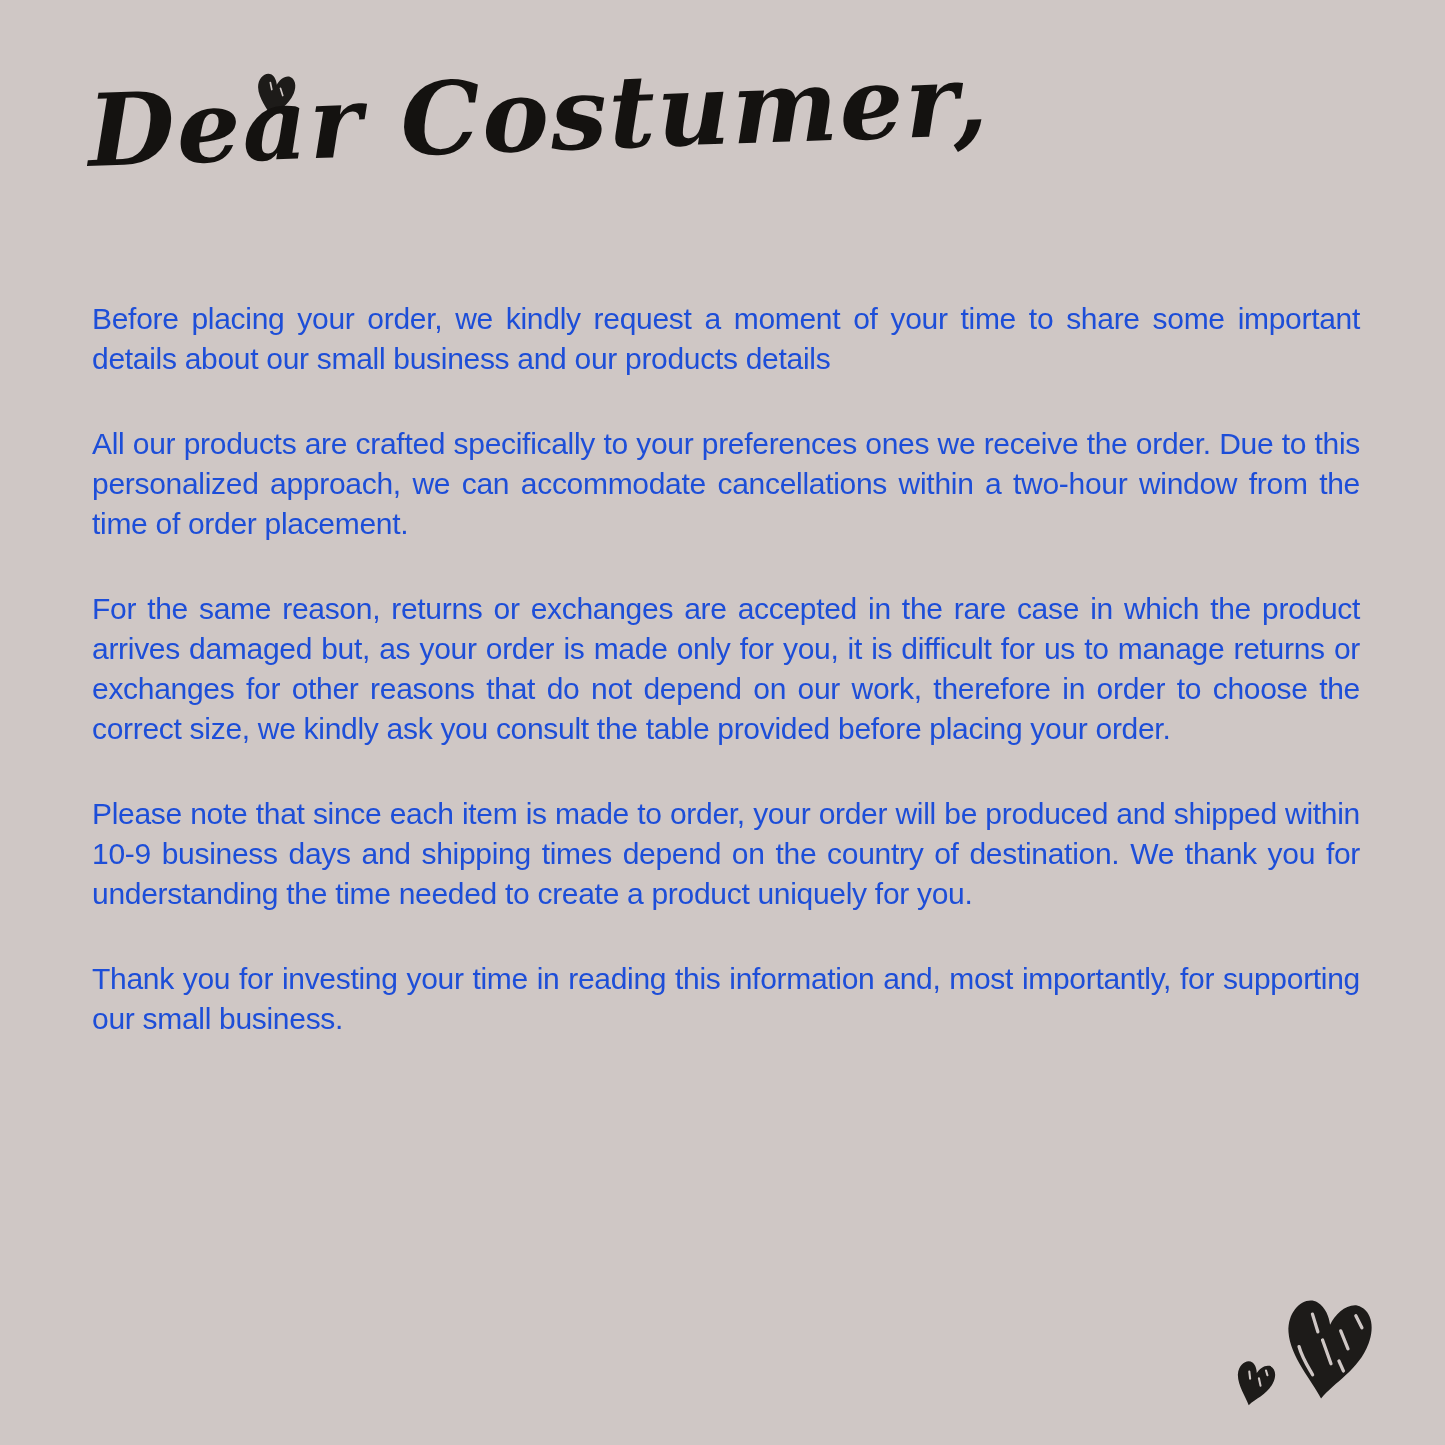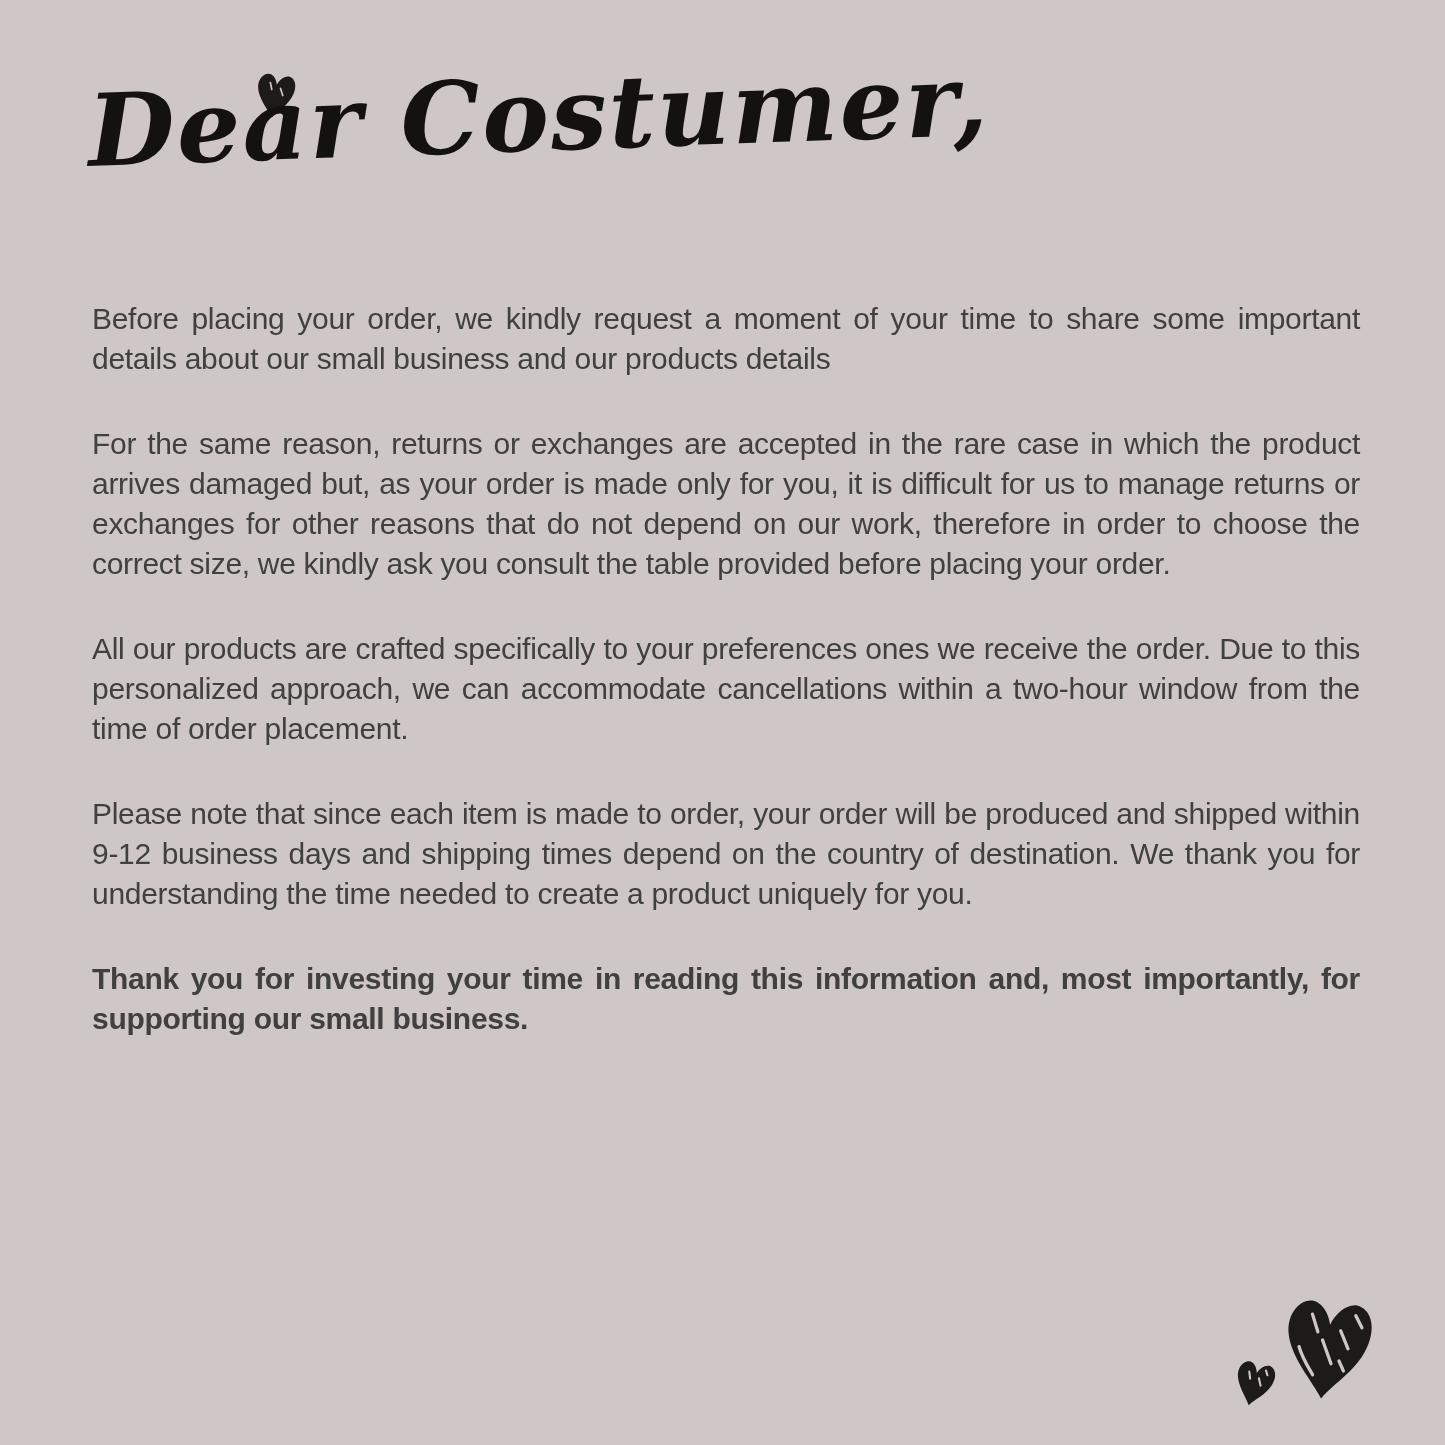--- a/index.html
+++ b/index.html
@@ -45,7 +45,7 @@
     line-height: 40px;
     text-align: justify;
     letter-spacing: -0.3px;
-    color: #404040;
+    color: #1d4ed8;
   }
   .para:last-child { margin-bottom: 0; font-weight: bold; }
 </style>

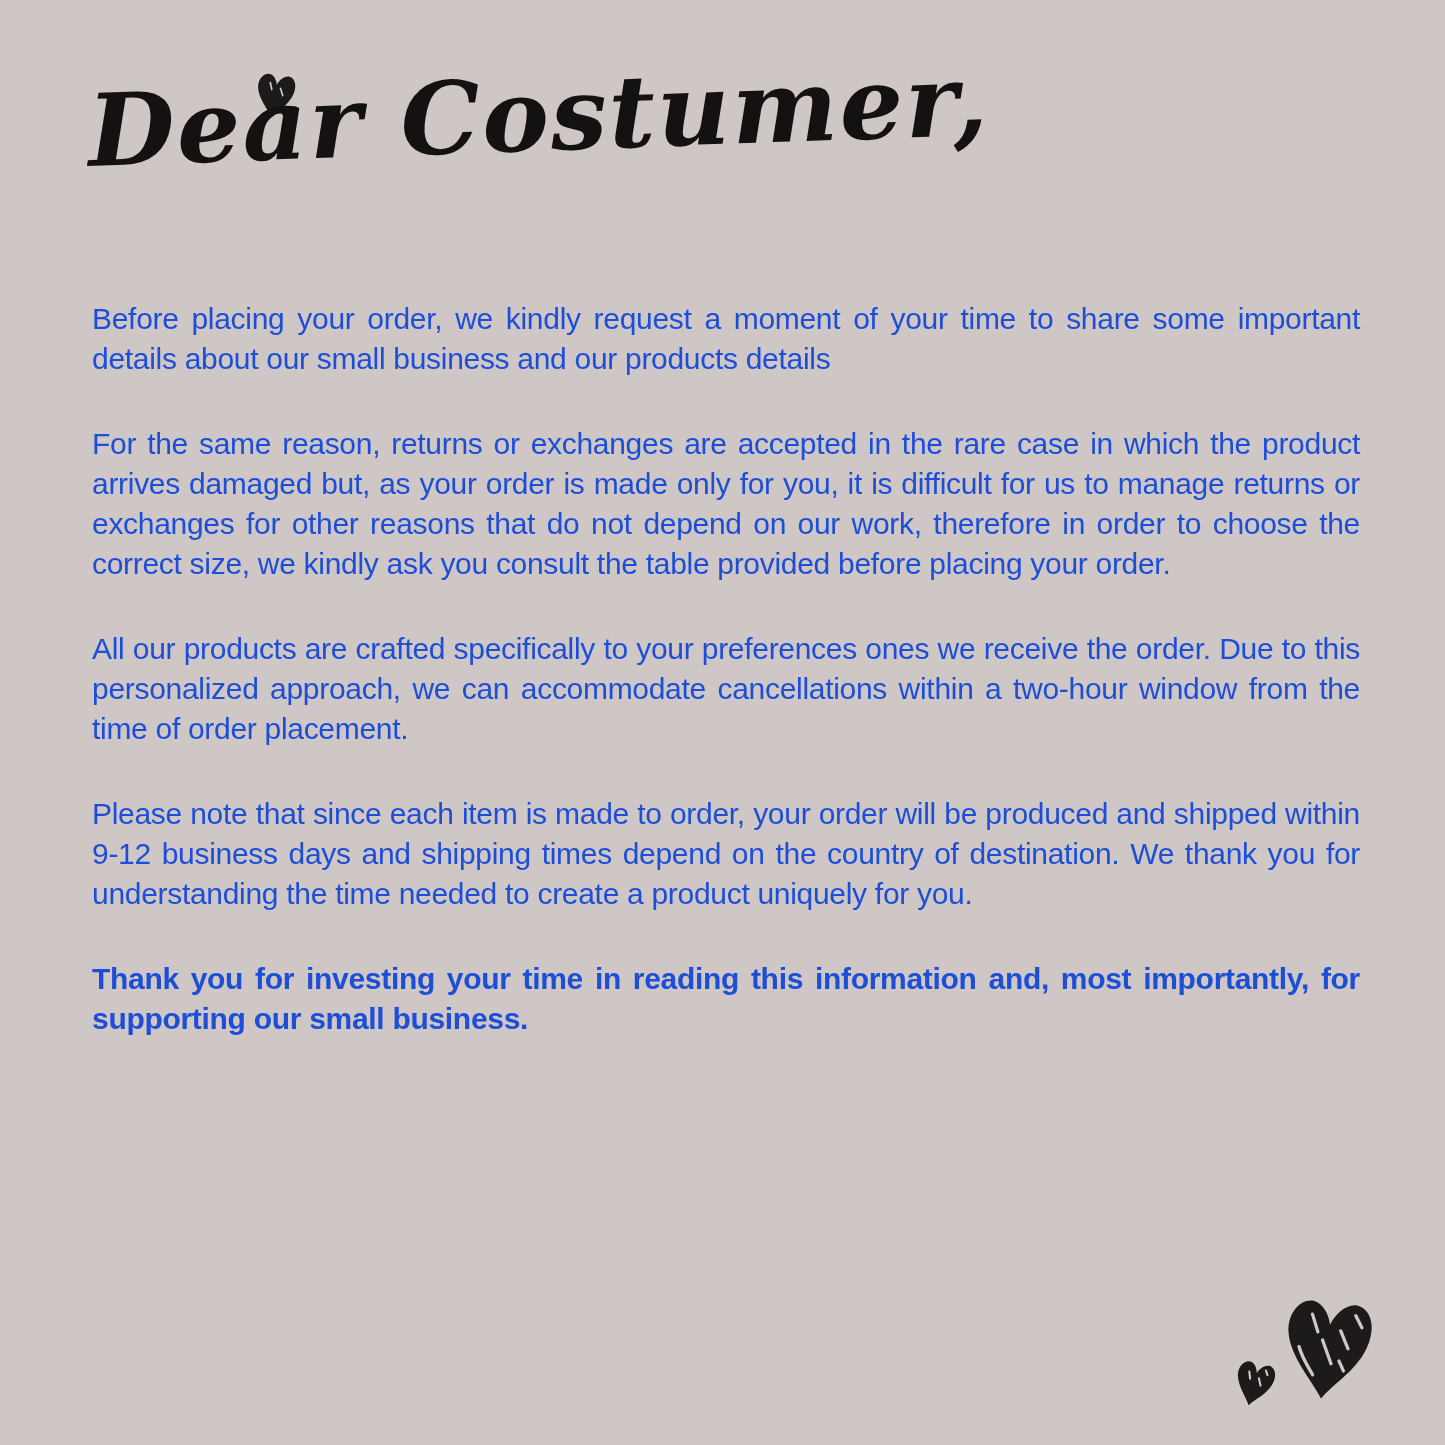--- a/index.html
+++ b/index.html
@@ -68,8 +68,8 @@
 
   <main class="body-text">
     <p class="para">Before placing your order, we kindly request a moment of your time to share some important details about our small business and our products details</p>
+    <p class="para">All our products are crafted specifically to your preferences ones we receive the order. Due to this personalized approach, we can accommodate cancellations within a two-hour window from the time of order placement.</p>
     <p class="para">For the same reason, returns or exchanges are accepted in the rare case in which the product arrives damaged but, as your order is made only for you, it is difficult for us to manage returns or exchanges for other reasons that do not depend on our work, therefore in order to choose the correct size, we kindly ask you consult the table provided before placing your order.</p>
-    <p class="para">All our products are crafted specifically to your preferences ones we receive the order. Due to this personalized approach, we can accommodate cancellations within a two-hour window from the time of order placement.</p>
     <p class="para">Please note that since each item is made to order, your order will be produced and shipped within 9-12 business days and shipping times depend on the country of destination. We thank you for understanding the time needed to create a product uniquely for you.</p>
     <p class="para">Thank you for investing your time in reading this information and, most importantly, for supporting our small business.</p>
   </main>

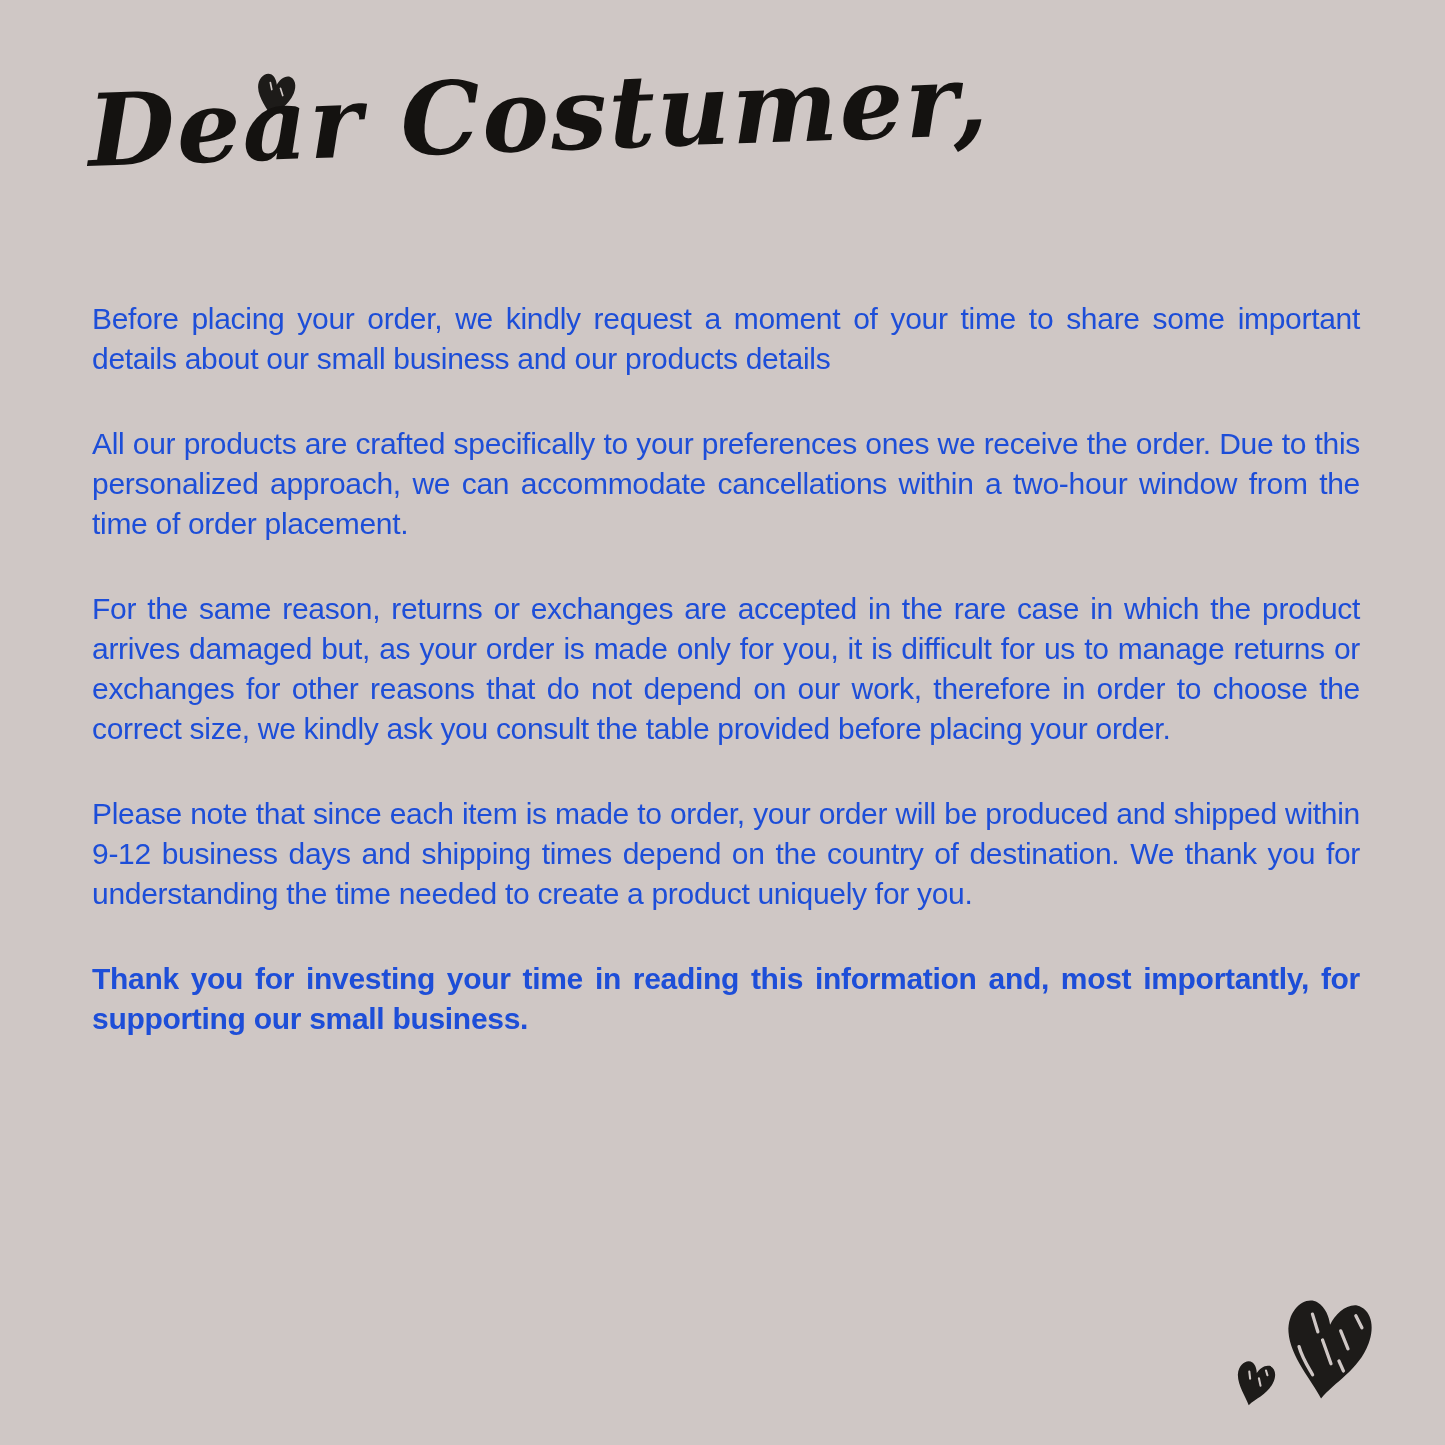--- a/index.html
+++ b/index.html
@@ -70,7 +70,7 @@
     <p class="para">Before placing your order, we kindly request a moment of your time to share some important details about our small business and our products details</p>
     <p class="para">All our products are crafted specifically to your preferences ones we receive the order. Due to this personalized approach, we can accommodate cancellations within a two-hour window from the time of order placement.</p>
     <p class="para">For the same reason, returns or exchanges are accepted in the rare case in which the product arrives damaged but, as your order is made only for you, it is difficult for us to manage returns or exchanges for other reasons that do not depend on our work, therefore in order to choose the correct size, we kindly ask you consult the table provided before placing your order.</p>
-    <p class="para">Please note that since each item is made to order, your order will be produced and shipped within 9-12 business days and shipping times depend on the country of destination. We thank you for understanding the time needed to create a product uniquely for you.</p>
+    <p class="para">Please note that since each item is made to order, your order will be produced and shipped within 10-9 business days and shipping times depend on the country of destination. We thank you for understanding the time needed to create a product uniquely for you.</p>
     <p class="para">Thank you for investing your time in reading this information and, most importantly, for supporting our small business.</p>
   </main>
 

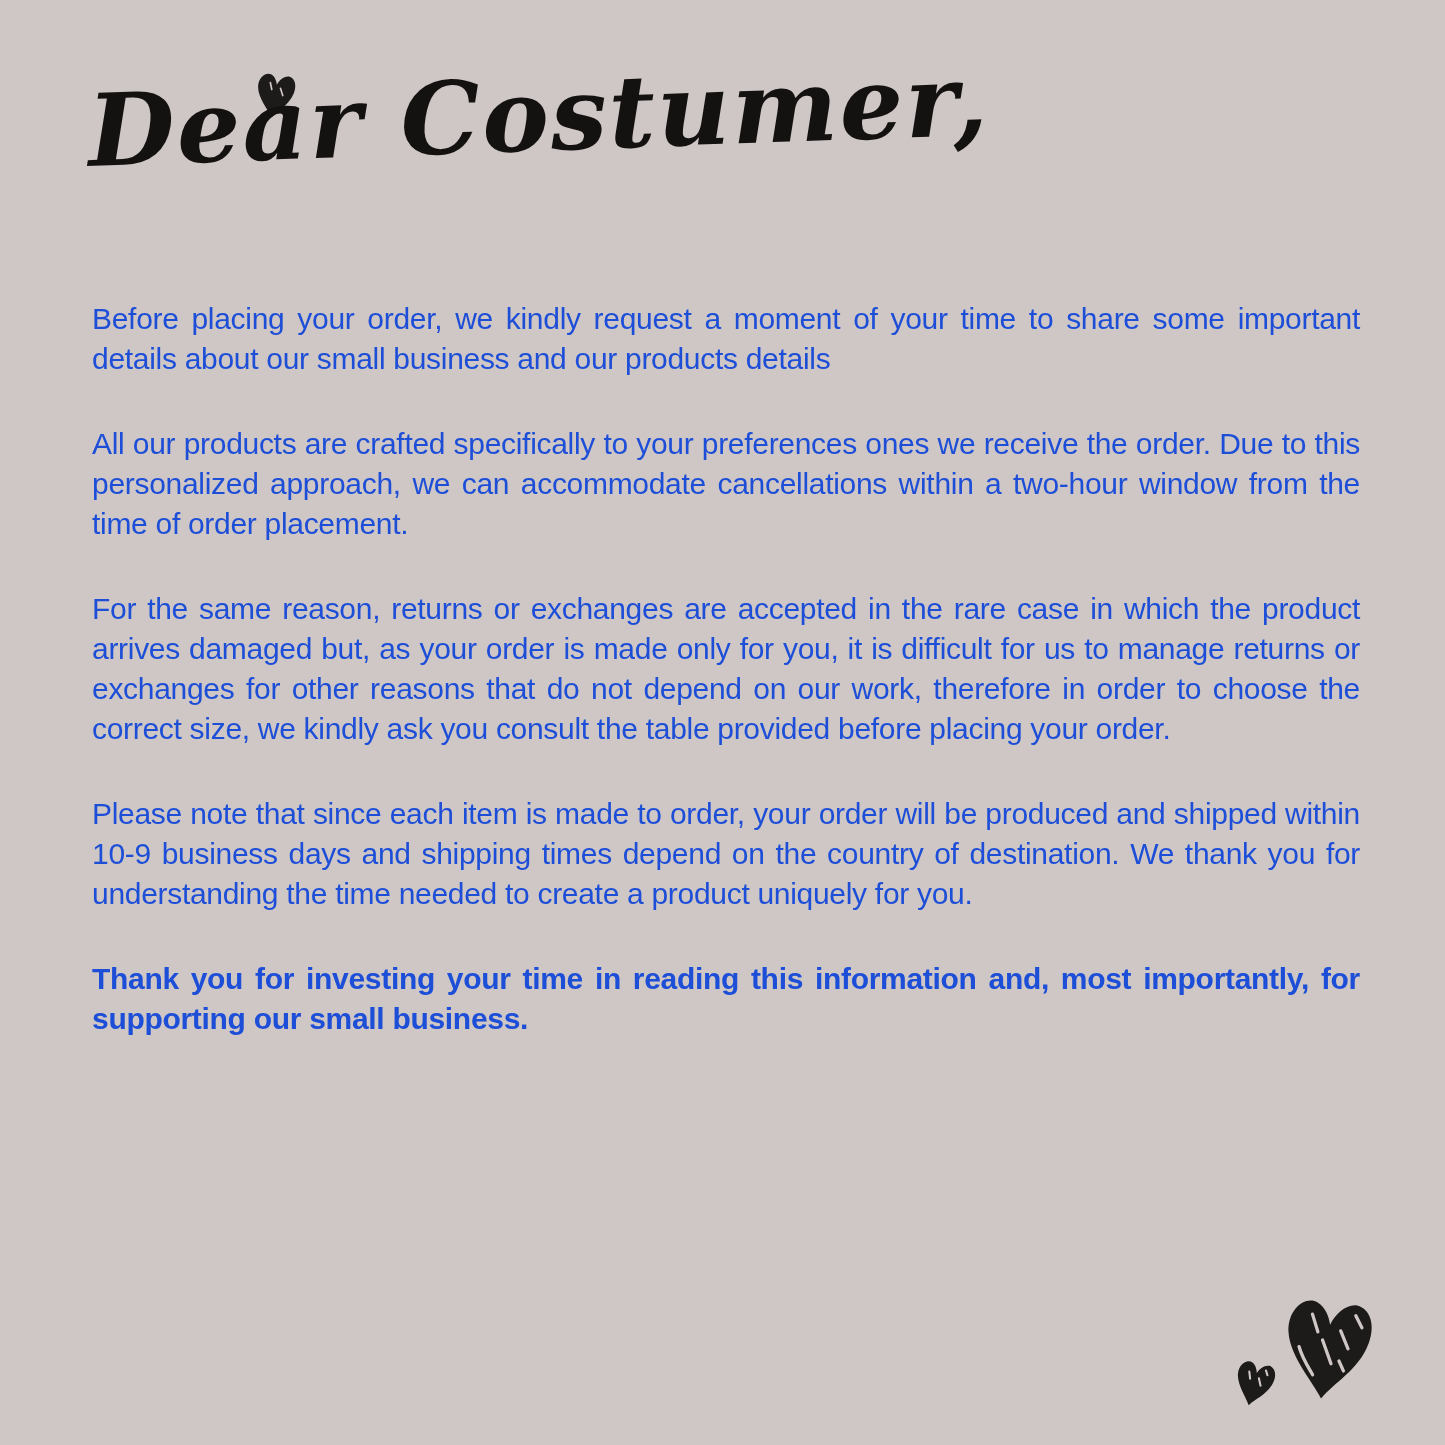--- a/index.html
+++ b/index.html
@@ -47,7 +47,7 @@
     letter-spacing: -0.3px;
     color: #1d4ed8;
   }
-  .para:last-child { margin-bottom: 0; font-weight: bold; }
+  .para:last-child { margin-bottom: 0; }
 </style>
 </head>
 <body>

